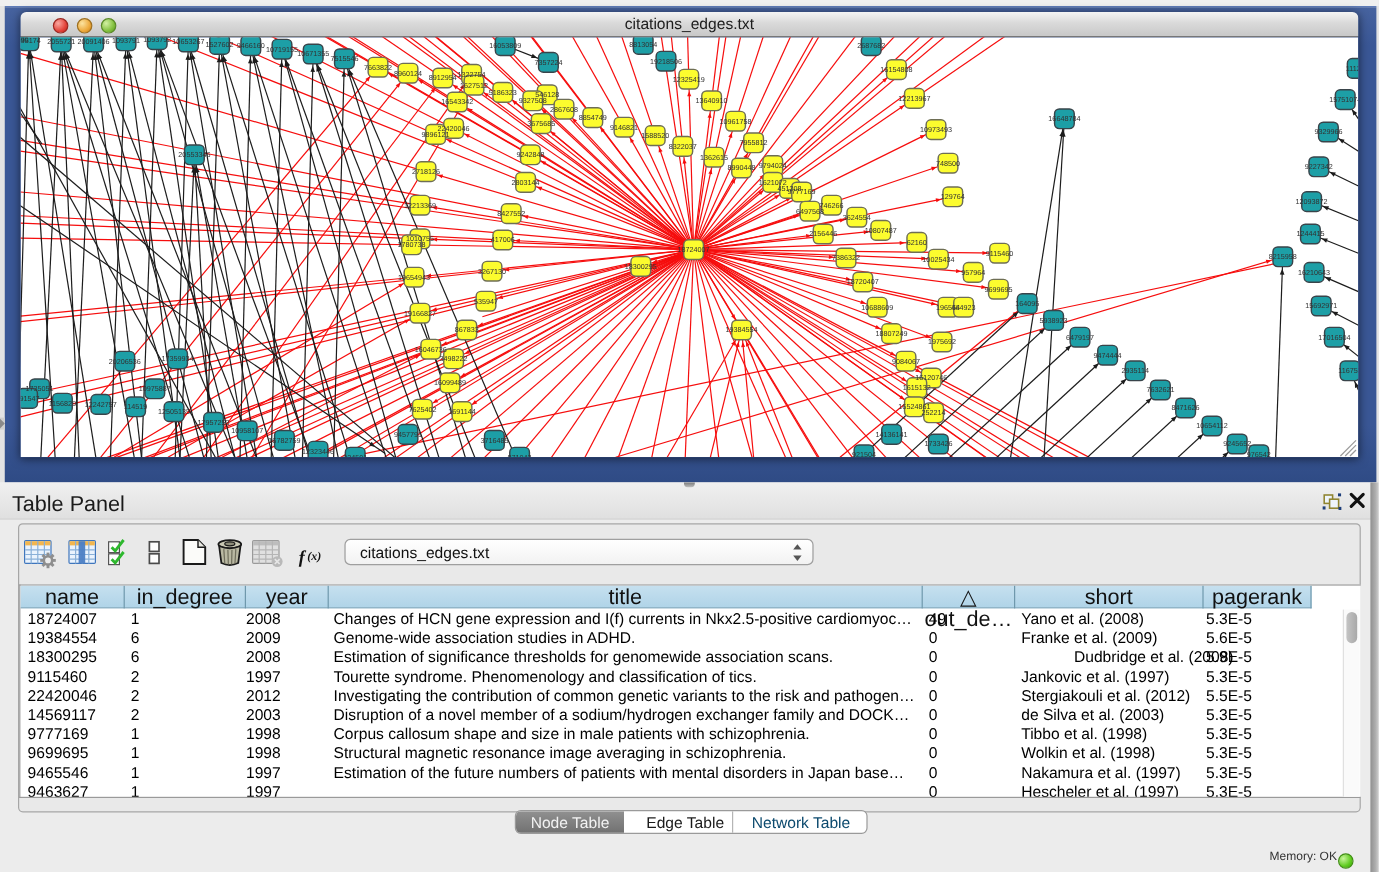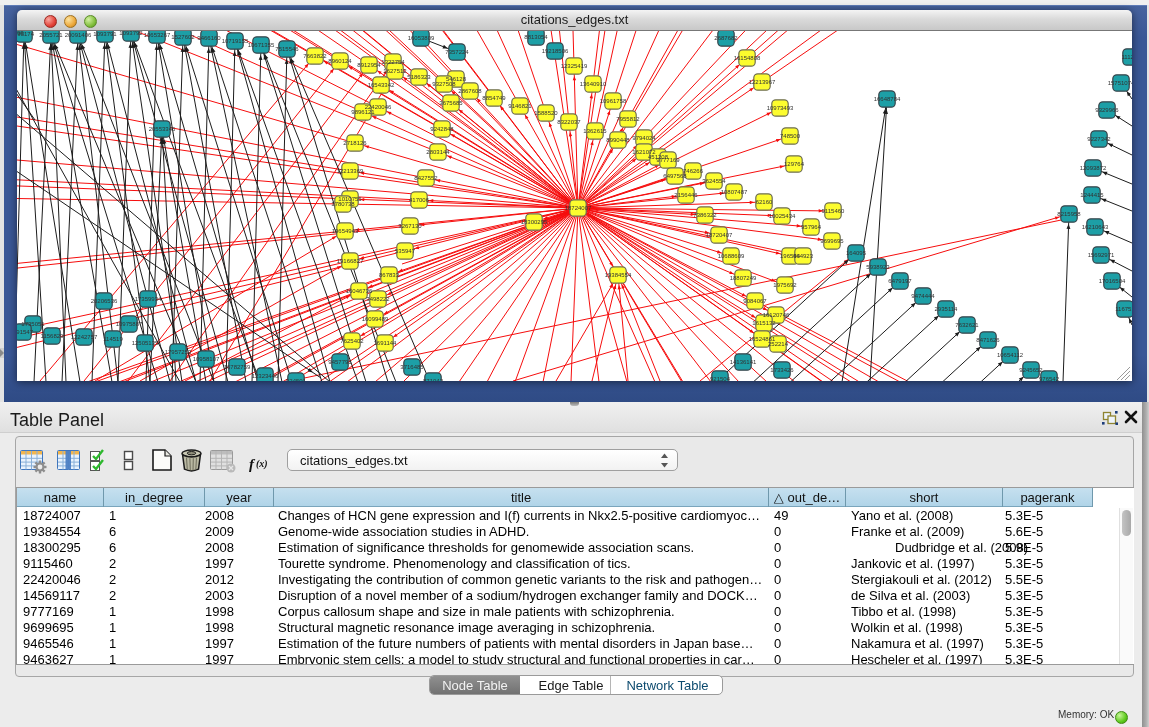--- a/index.html
+++ b/index.html
@@ -756,7 +756,7 @@
 </div>
 
 <div style="position:absolute;left:16px;top:487px;width:1118px;height:178px;background:#fff;border:1px solid #9a9a9a;border-right:none;box-sizing:border-box;overflow:hidden;">
-  <div style="position:absolute;left:0;top:0;width:1076px;height:19px;background:linear-gradient(#c6e0ef,#b0d4e8);border-bottom:1px solid #7aa5bc;box-sizing:border-box;font-size:13px;color:#111;">
+  <div style="position:absolute;left:0;top:0;width:1076px;height:19px;background:linear-gradient(#c6e0ef,#b0d4e8);border-bottom:1px solid #7aa5bc;box-sizing:border-box;font-size:18px;color:#111;">
         <div style="position:absolute;left:0px;top:0;width:87px;height:19px;border-right:1px solid #6f98ac;box-sizing:border-box;text-align:center;line-height:19px;">name</div>
         <div style="position:absolute;left:87px;top:0;width:101px;height:19px;border-right:1px solid #6f98ac;box-sizing:border-box;text-align:center;line-height:19px;">in_degree</div>
         <div style="position:absolute;left:188px;top:0;width:69px;height:19px;border-right:1px solid #6f98ac;box-sizing:border-box;text-align:center;line-height:19px;">year</div>

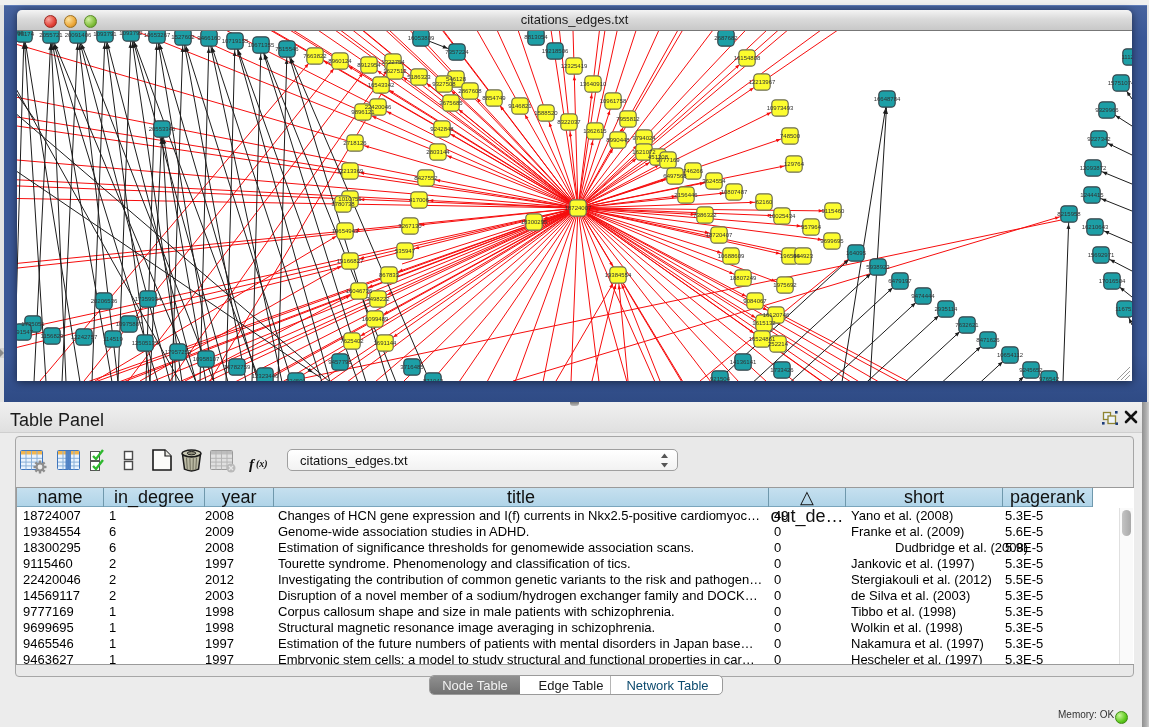--- a/index.html
+++ b/index.html
@@ -832,7 +832,6 @@
         <div style="position:absolute;left:6px;top:144px;">9463627</div>
         <div style="position:absolute;left:92px;top:144px;">1</div>
         <div style="position:absolute;left:188px;top:144px;">1997</div>
-        <div style="position:absolute;left:261px;top:144px;width:492px;overflow:hidden;white-space:nowrap;">Embryonic stem cells: a model to study structural and functional properties in car…</div>
         <div style="position:absolute;left:757px;top:144px;">0</div>
         <div style="position:absolute;left:834px;top:144px;">Hescheler et al. (1997)</div>
         <div style="position:absolute;left:988px;top:144px;">5.3E‑5</div>

